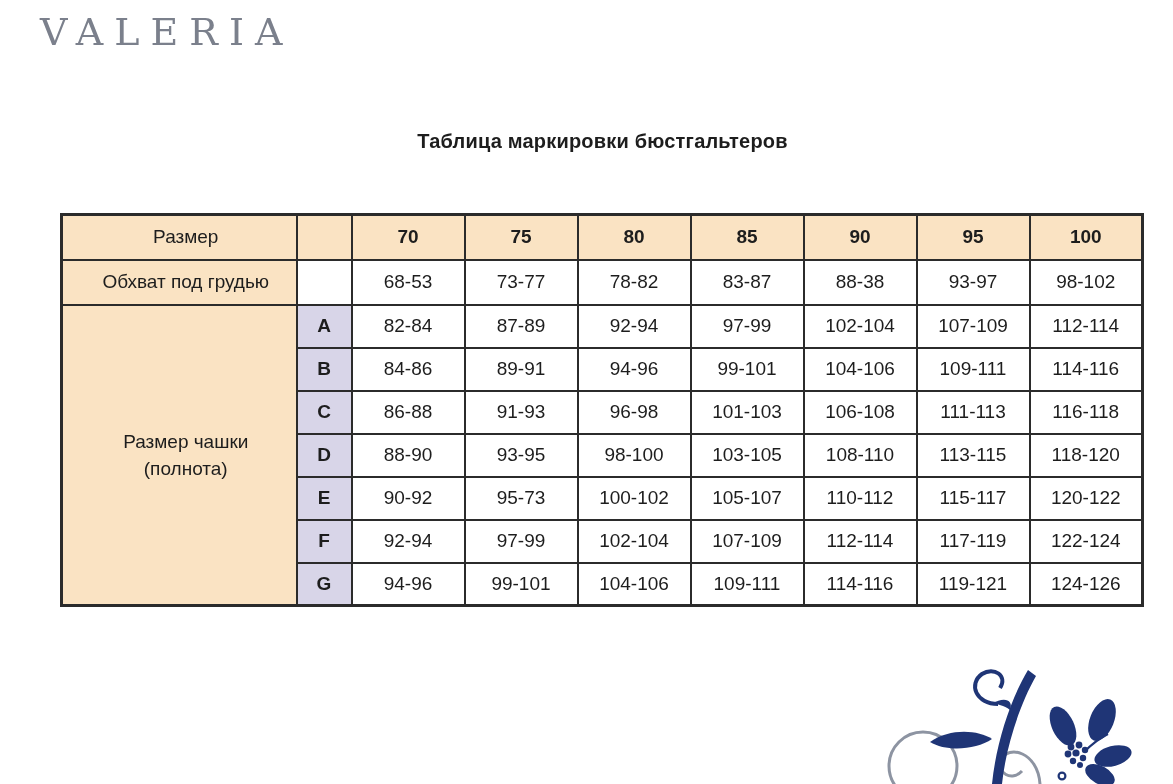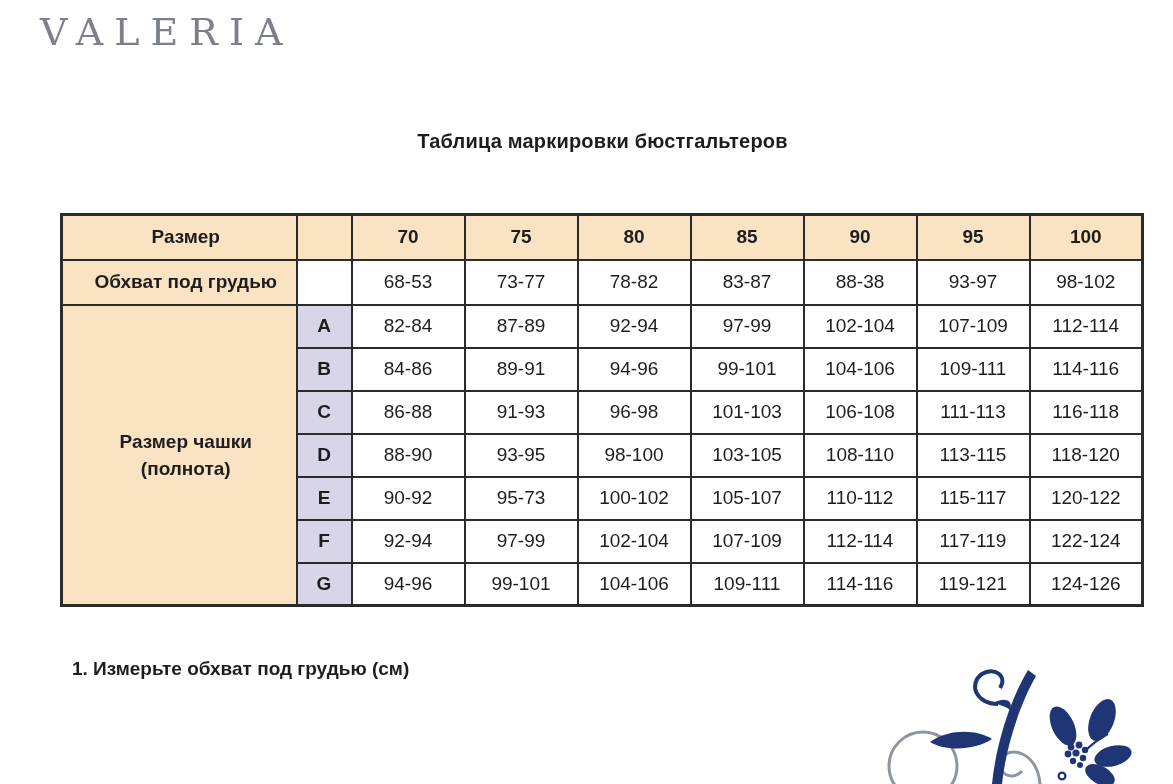--- a/index.html
+++ b/index.html
@@ -58,7 +58,7 @@
   .lbl {
     text-align: center;
     padding-left: 13px;
-    font-weight: bold;
+    font-weight: normal;
     font-size: 19px;
   }
   .hdr { font-weight: bold; font-size: 20px; }

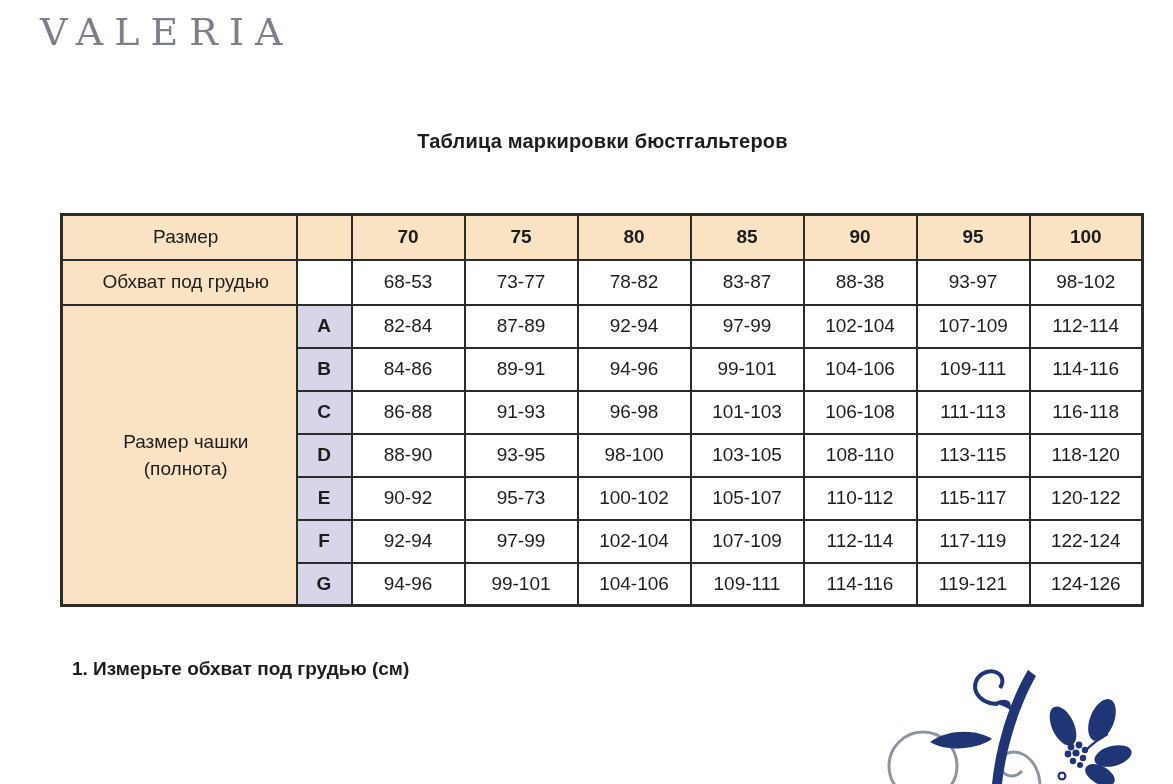--- a/index.html
+++ b/index.html
@@ -202,7 +202,6 @@
 </table>
 
 <div class="instructions">
-  <p>1. Измерьте обхват под грудью (см)</p>
 </div>
 
 <svg class="ornament" viewBox="0 0 290 124" xmlns="http://www.w3.org/2000/svg">

